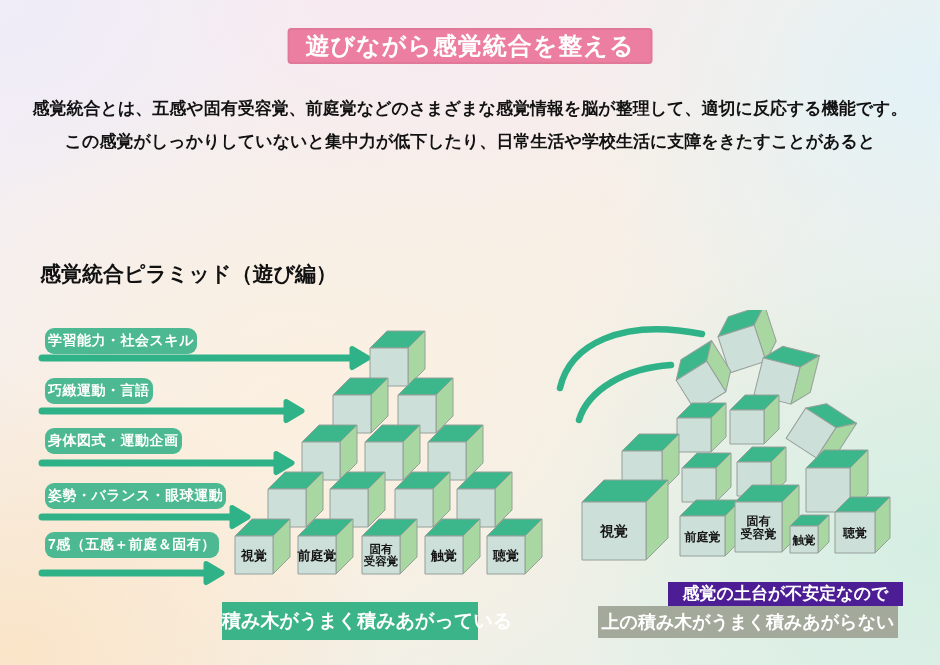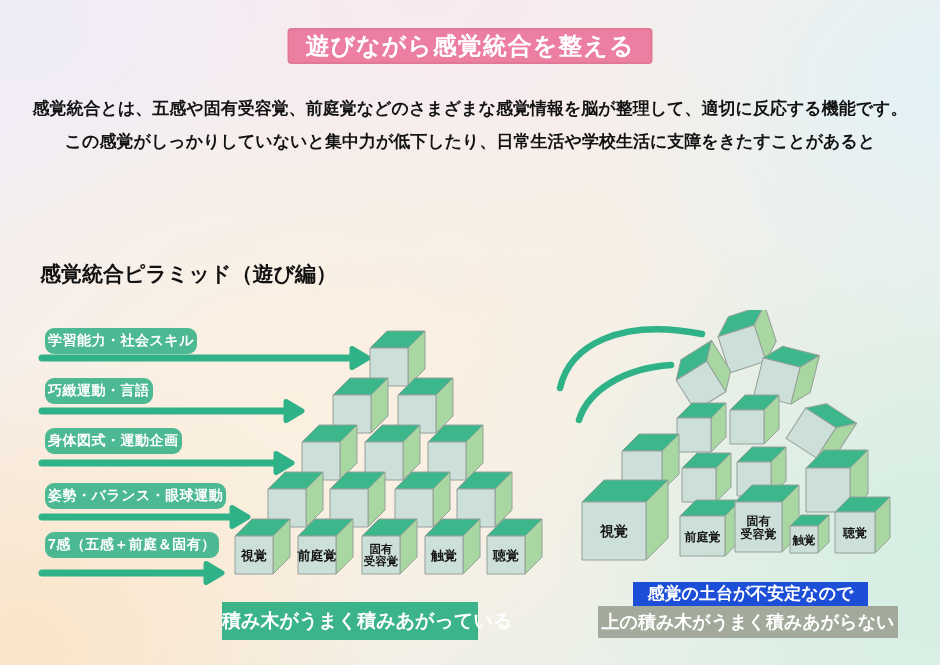--- a/index.html
+++ b/index.html
@@ -256,7 +256,7 @@
   </svg>
 
 <div class="abs caption-ok" style="background: rgb(60, 180, 137);">積み木がうまく積みあがっている</div>
-<div class="abs caption-bad-1" style="background: #1d4ed8;">感覚の土台が不安定なので</div>
+<div class="abs caption-bad-1" style="background: #4c1d95; margin-left: 35px;">感覚の土台が不安定なので</div>
 <div class="abs caption-bad-2" style="background: rgb(163, 169, 155);">上の積み木がうまく積みあがらない</div>
 
 </body></html>

